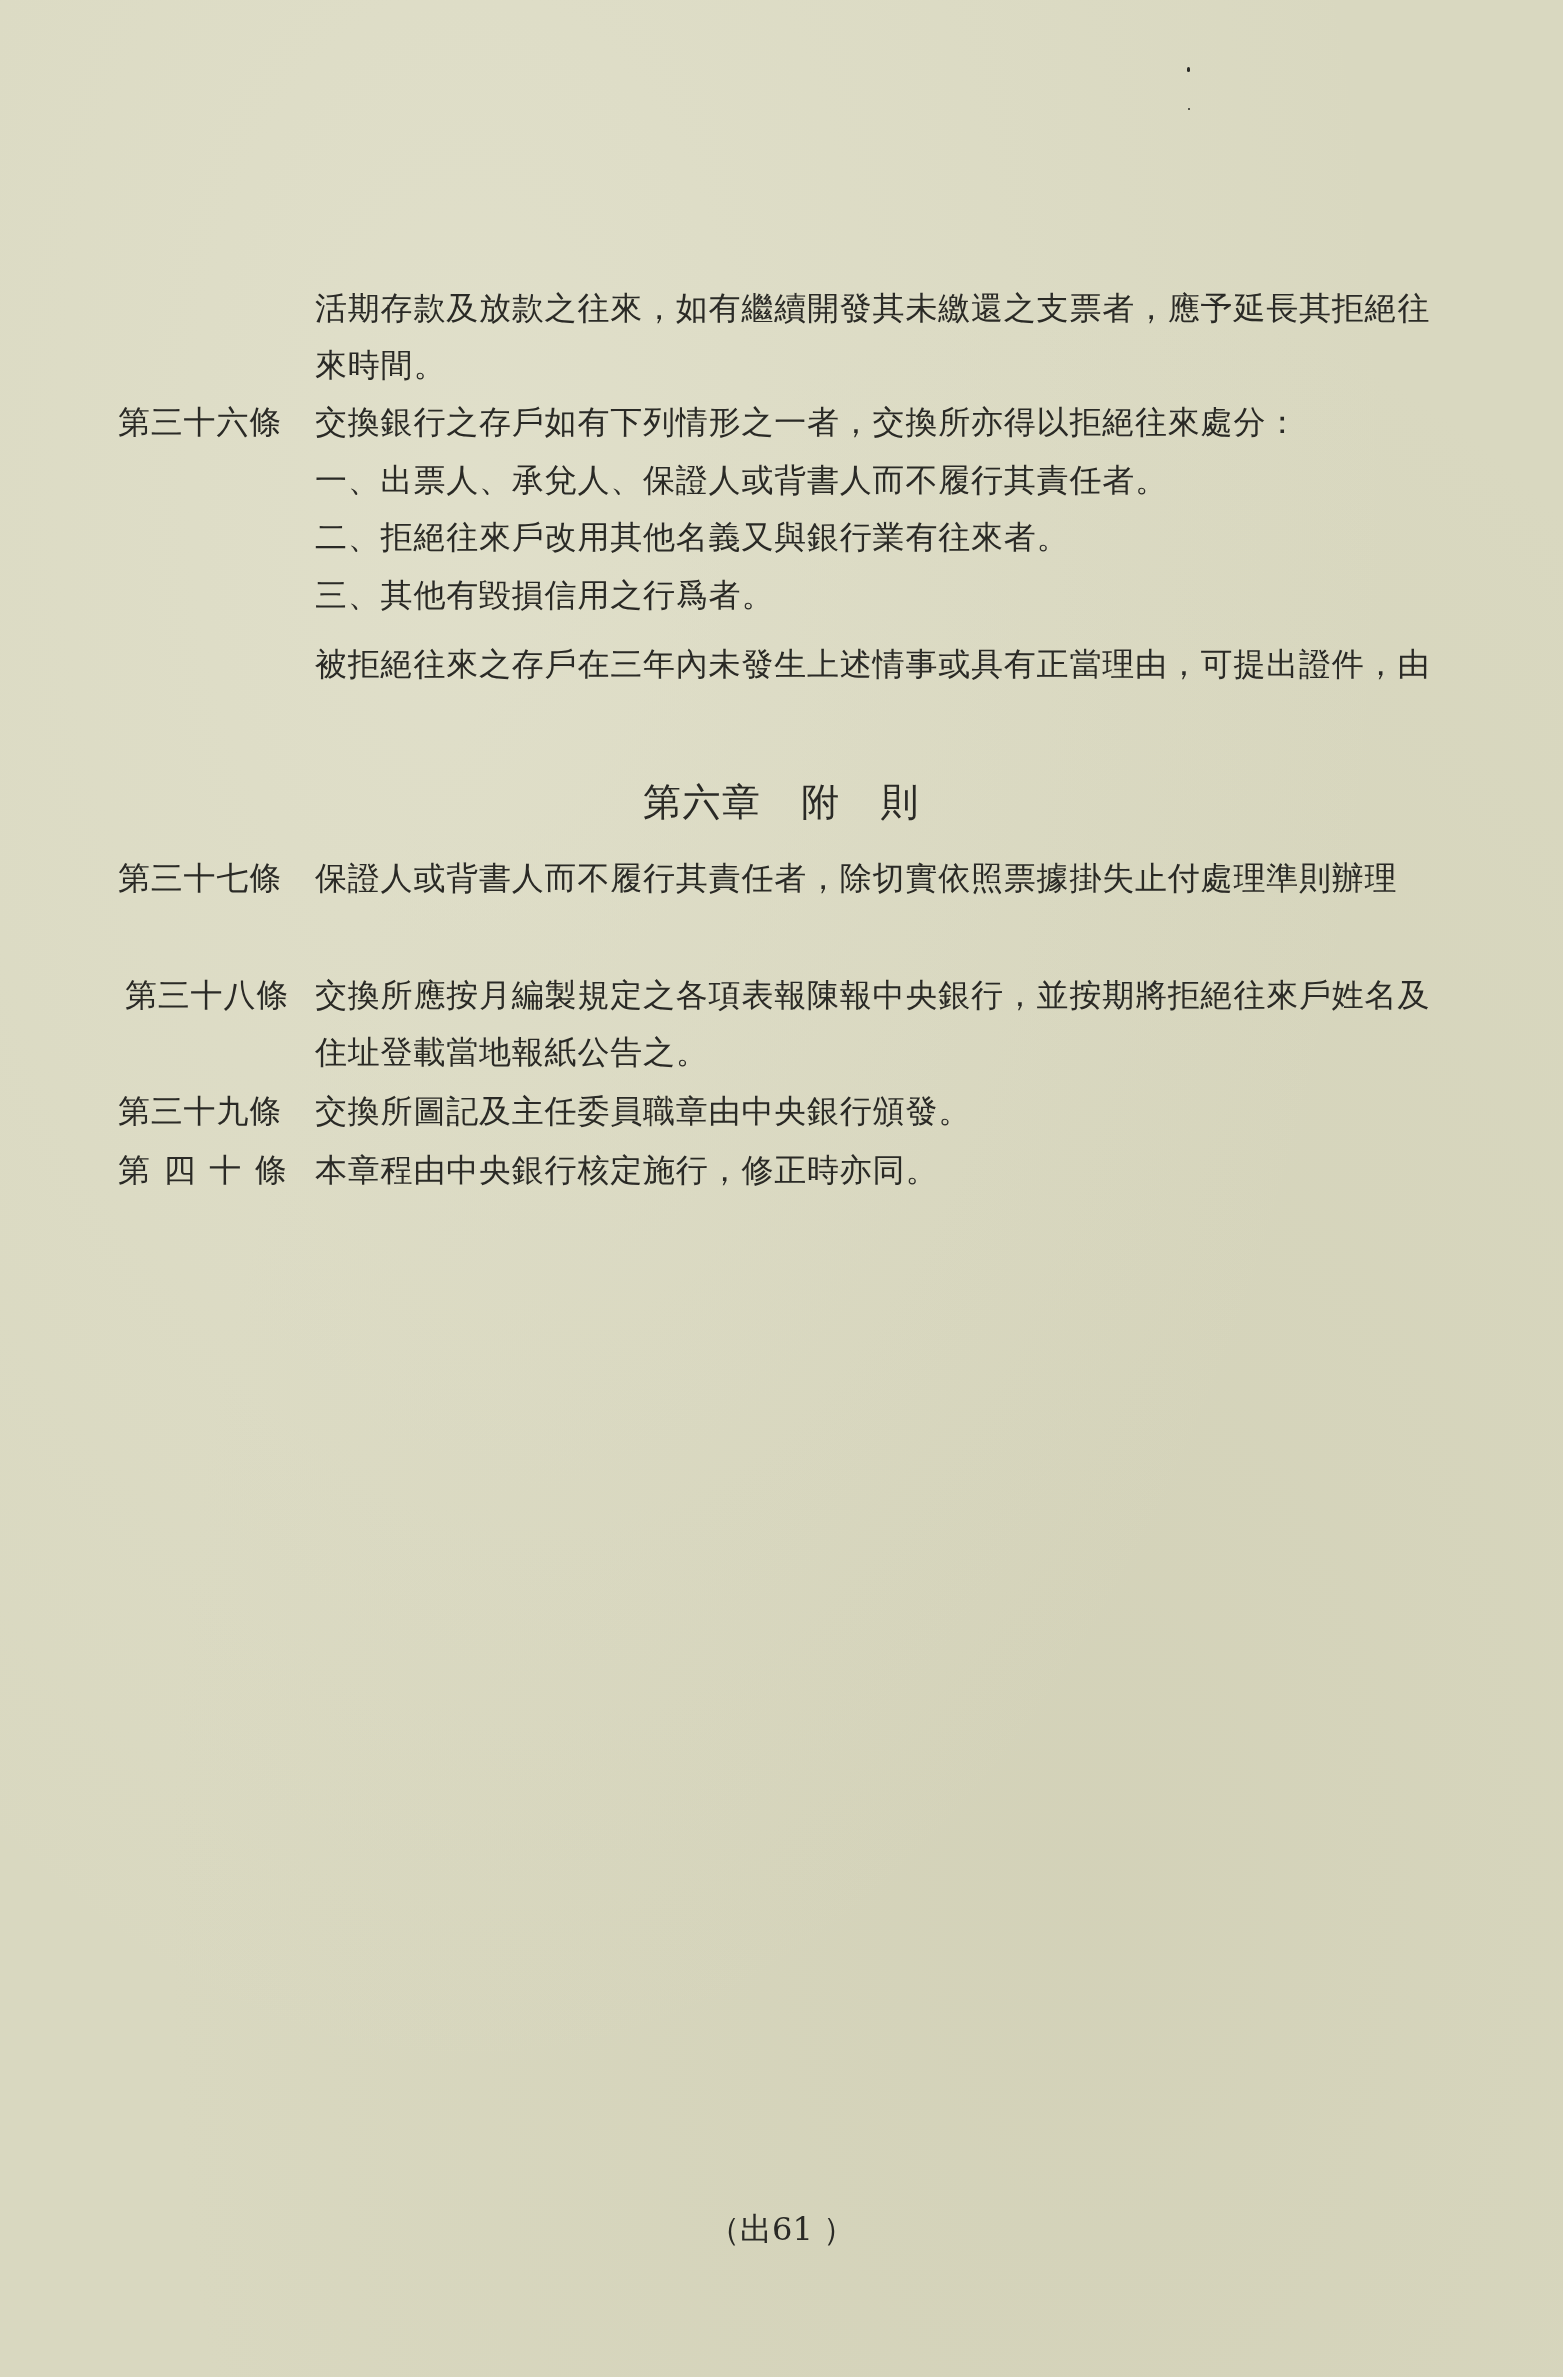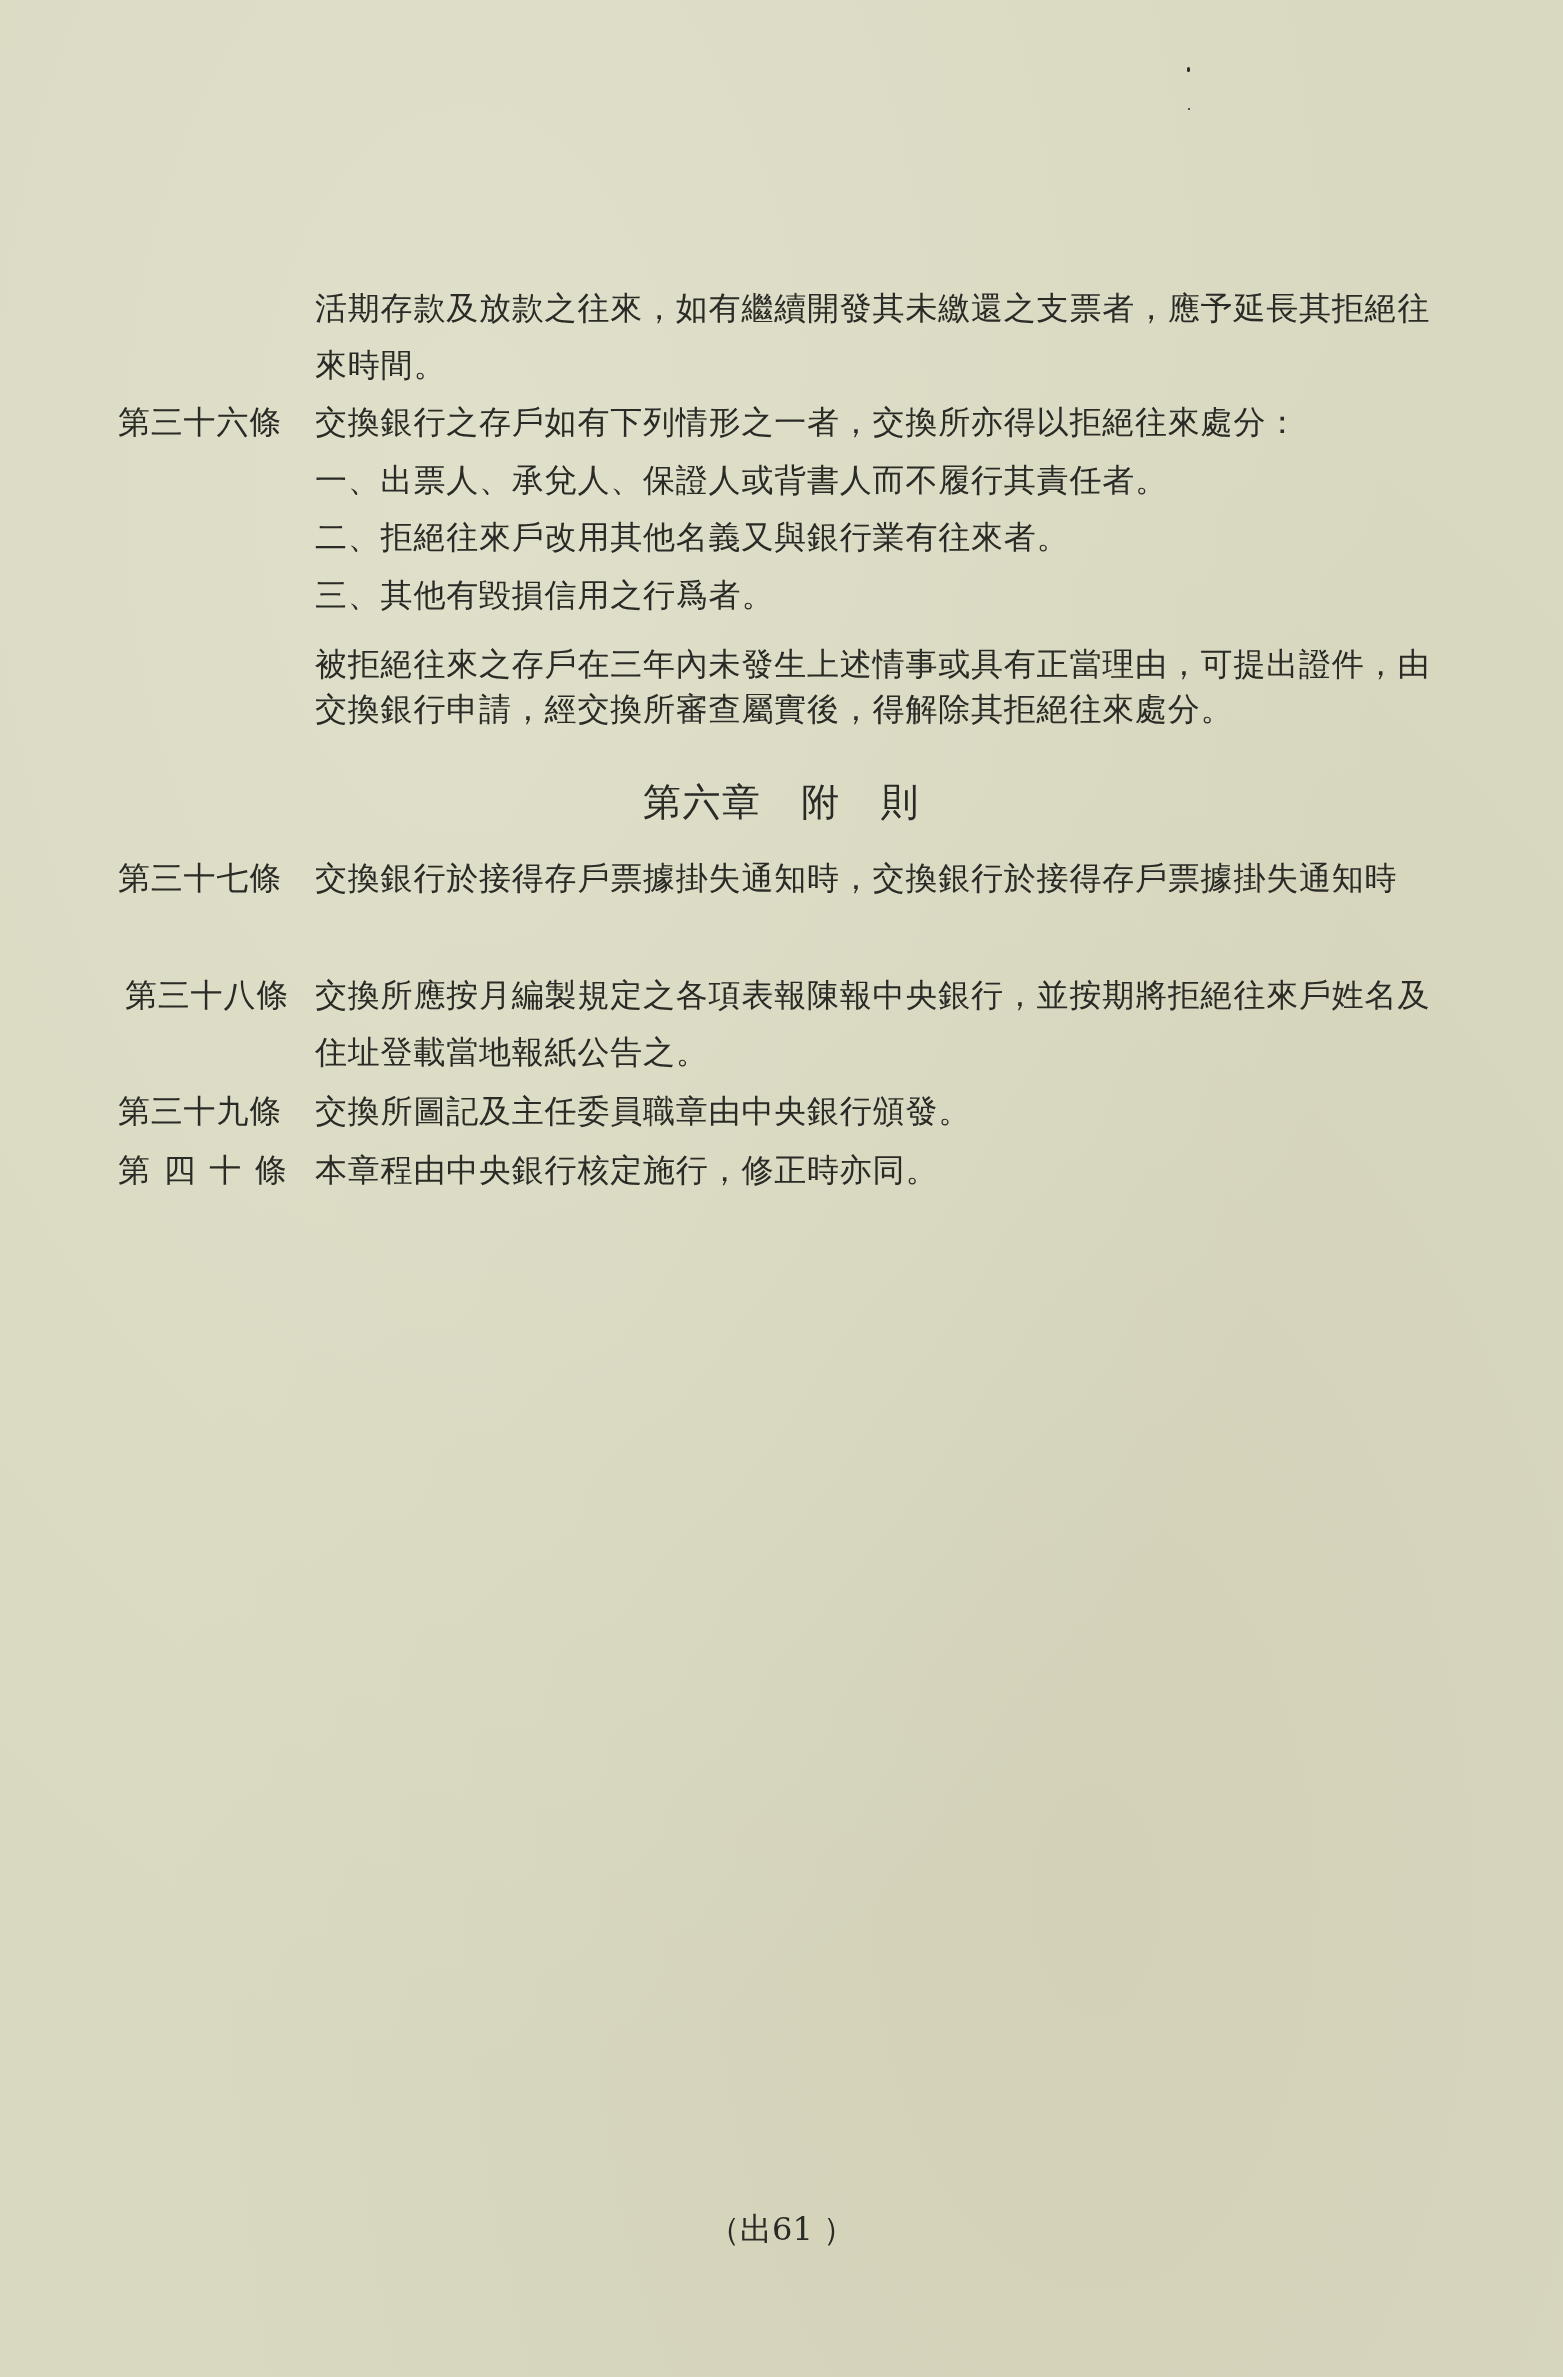--- a/index.html
+++ b/index.html
@@ -88,7 +88,6 @@
   <div class="line body-col" style="top:518px;">二、拒絕往來戶改用其他名義又與銀行業有往來者。</div>
   <div class="line body-col" style="top:576px;">三、其他有毀損信用之行爲者。</div>
   <div class="line body-col" style="top:633px;margin-top:12px;">被拒絕往來之存戶在三年內未發生上述情事或具有正當理由，可提出證件，由</div>
-  <div class="line body-col" style="top:690px;">交換銀行申請，經交換所審查屬實後，得解除其拒絕往來處分。</div>
 
   <div class="chapter">第六章　附　則</div>
 

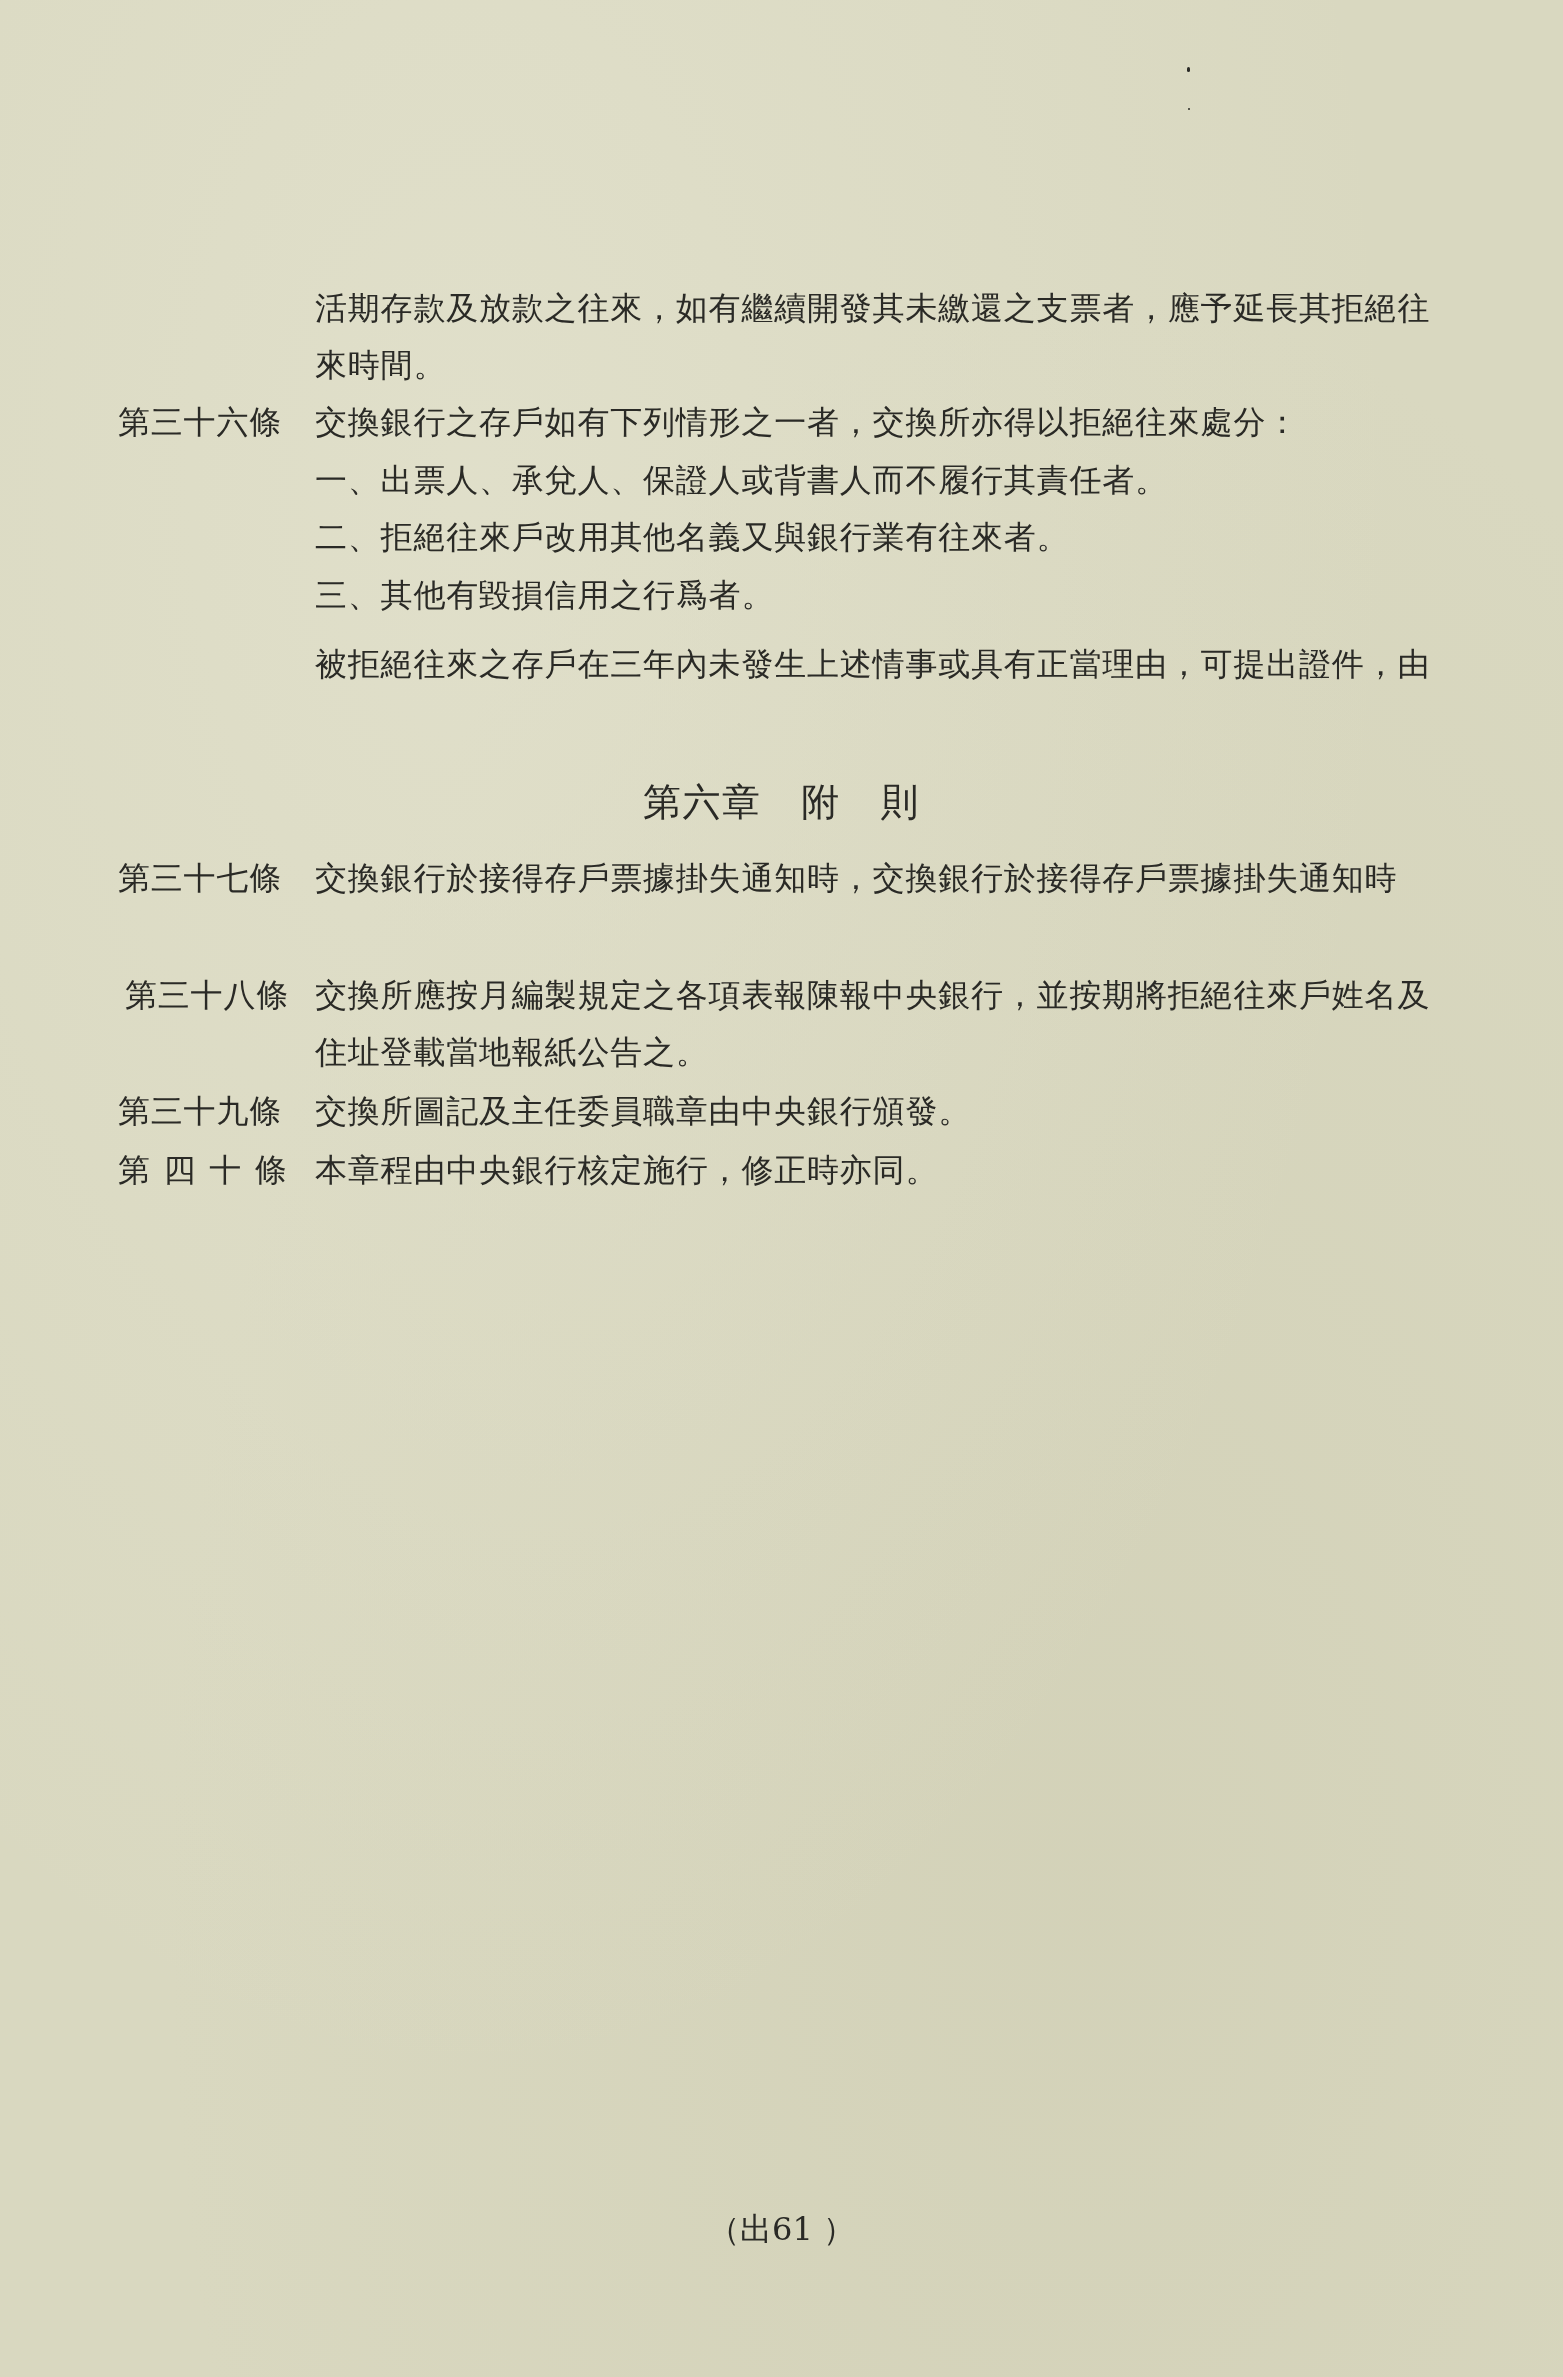--- a/index.html
+++ b/index.html
@@ -92,7 +92,7 @@
   <div class="chapter">第六章　附　則</div>
 
   <div class="label" style="top:859px;">第三十七條</div>
-  <div class="line body-col" style="top:859px;">交換銀行於接得存戶票據掛失通知時，交換銀行於接得存戶票據掛失通知時</div>
+  <div class="line body-col" style="top:859px;">保證人或背書人而不履行其責任者，除切實依照票據掛失止付處理準則辦理</div>
 
   <div class="label" style="top:976px;margin-left:7px;">第三十八條</div>
   <div class="line body-col" style="top:1033px;">住址登載當地報紙公告之。</div>

